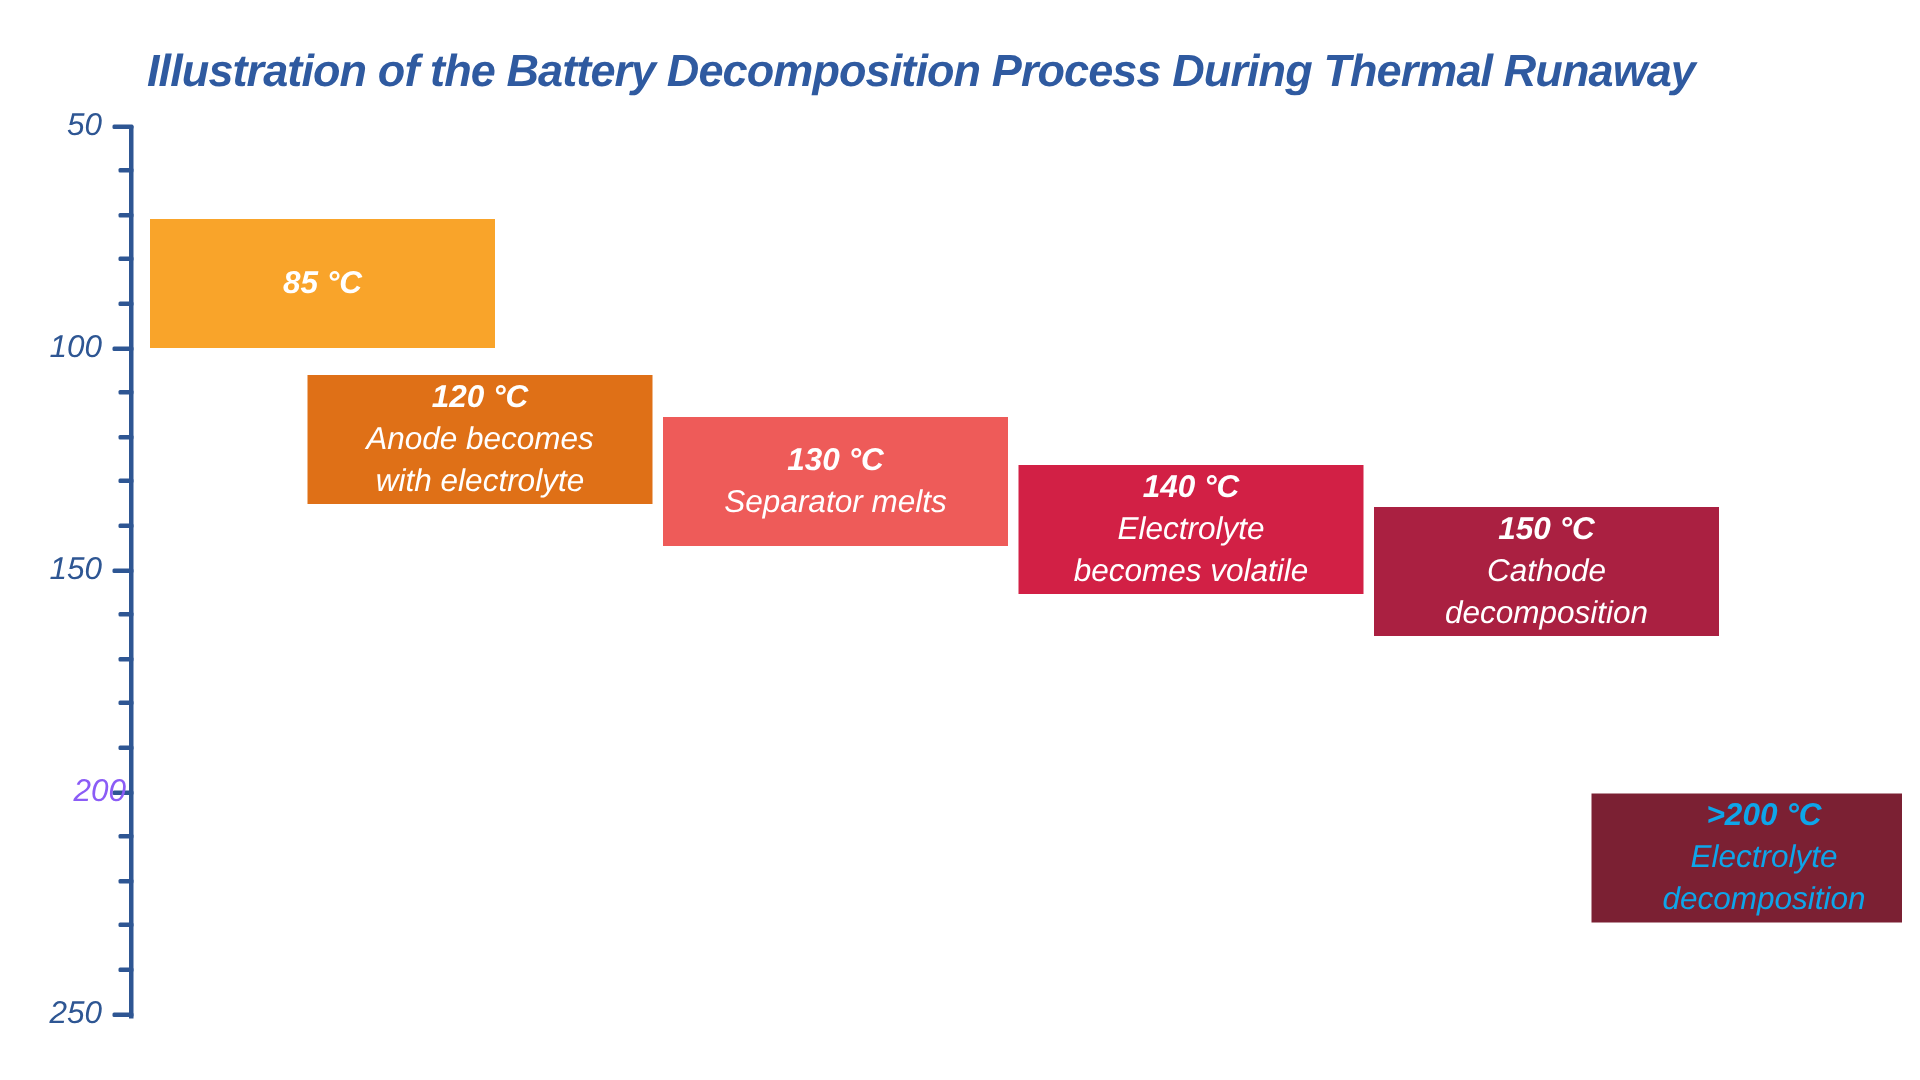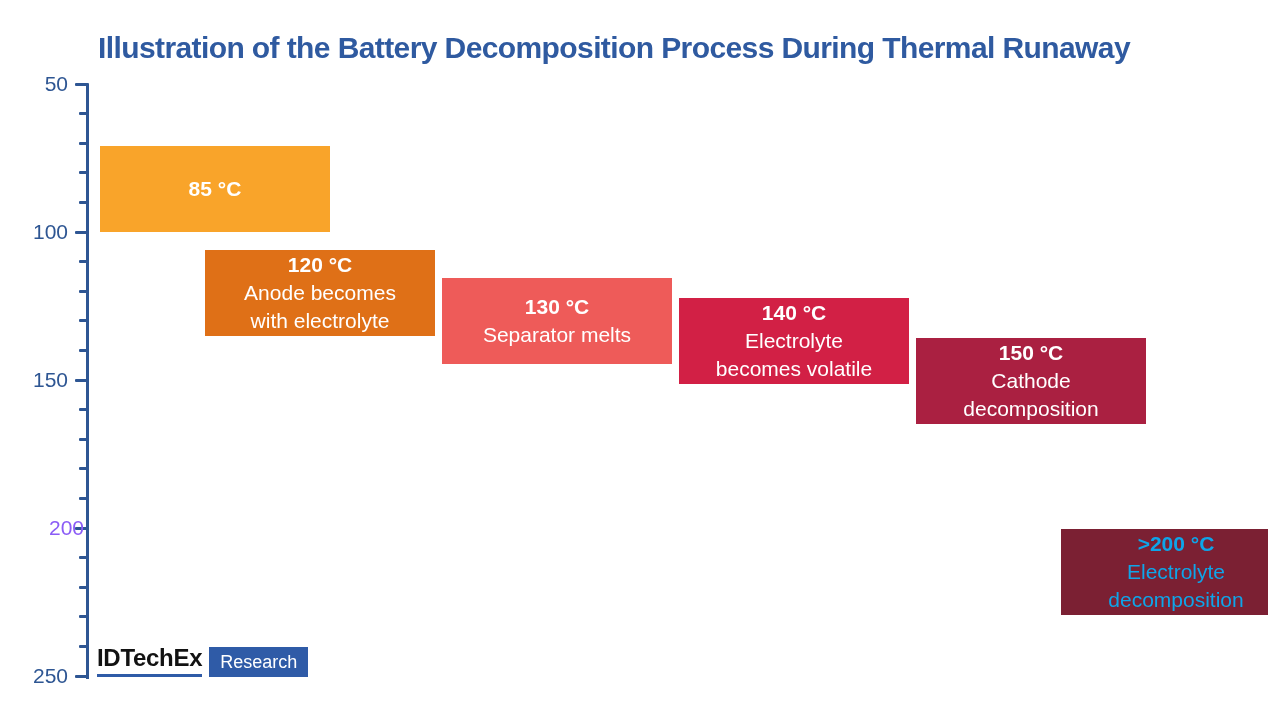--- a/index.html
+++ b/index.html
@@ -12,6 +12,7 @@
     height: 720px;
     background: #ffffff;
     overflow: hidden;
+    font-style: italic;
   }
 
   .chart-title {

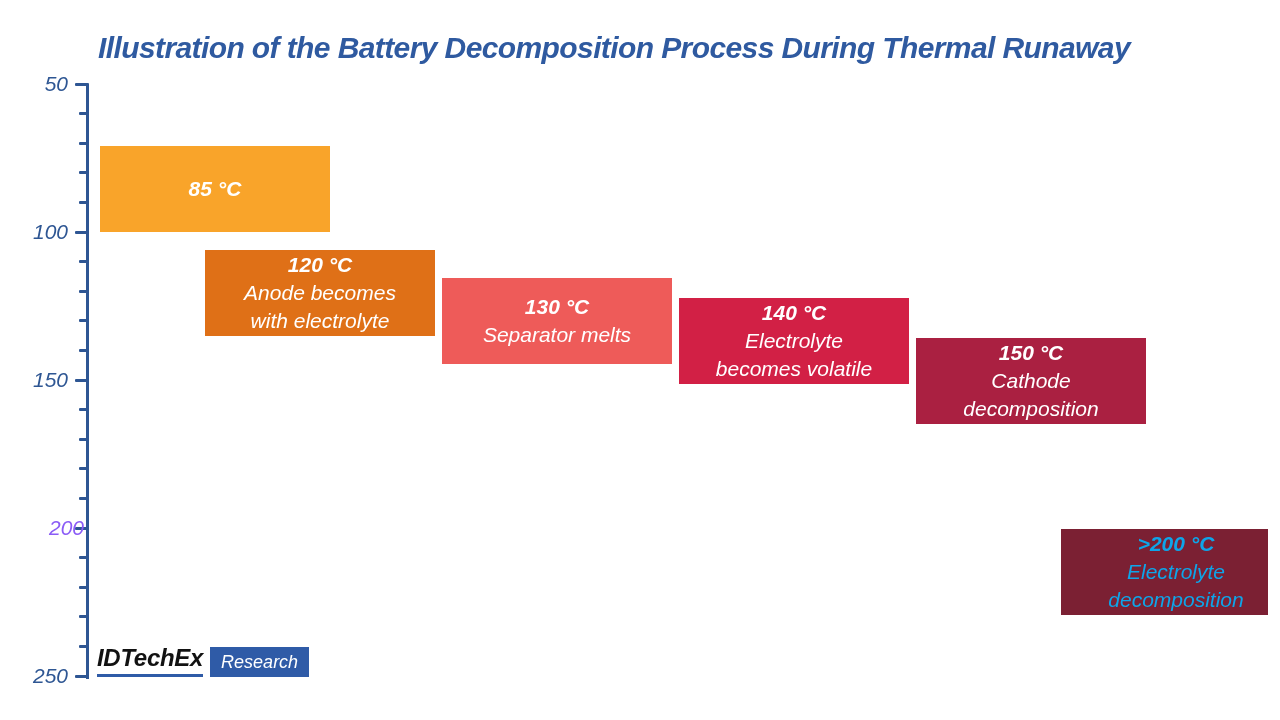--- a/index.html
+++ b/index.html
@@ -141,7 +141,7 @@
         <div class="temp">130 °C</div>
         <div class="desc-line">Separator melts</div>
       </div>
-      <div class="step" style="left: 679px; top: 298px; background: rgb(210, 32, 69); color: rgb(255, 255, 255);">
+      <div class="step" style="left: 679px; top: 310px; background: rgb(210, 32, 69); color: rgb(255, 255, 255);">
         <div class="temp">140 °C</div>
         <div class="desc-line">Electrolyte</div>
         <div class="desc-line">becomes volatile</div>

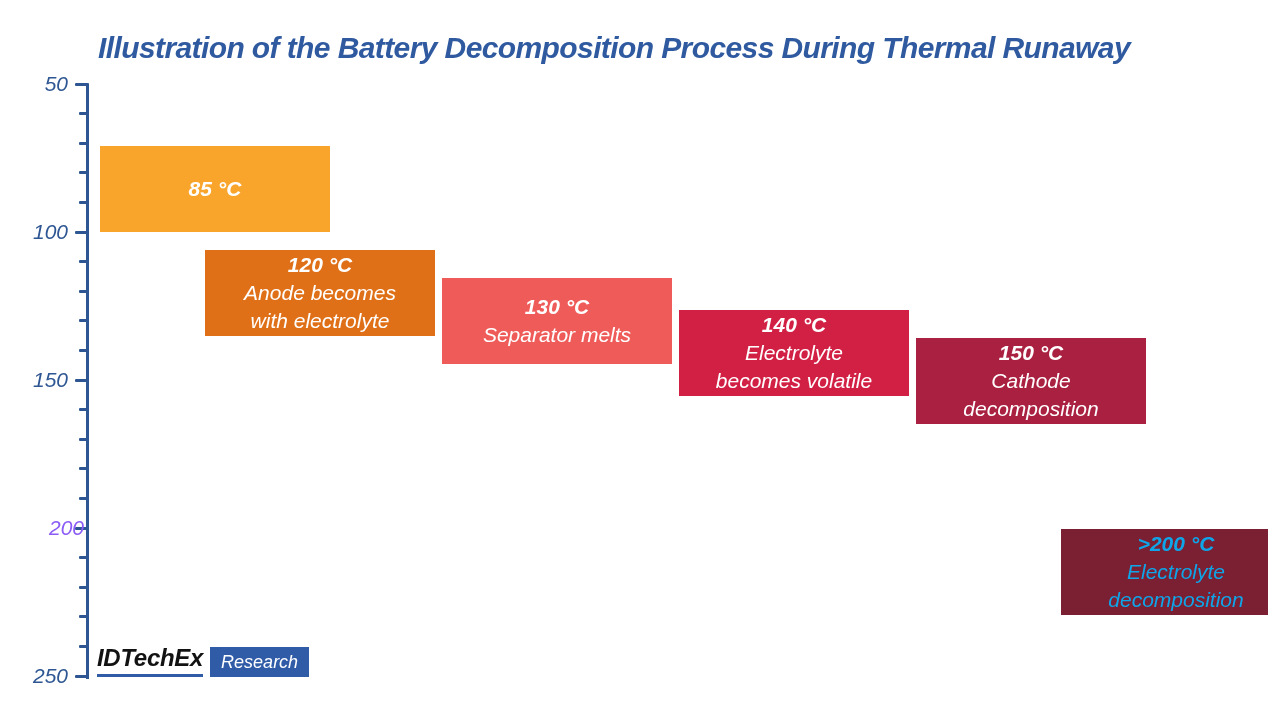--- a/index.html
+++ b/index.html
@@ -158,10 +158,6 @@
       </div>
     </div>
 
-  <div class="logo">
-    <span class="brand" style="color: rgb(18, 18, 18); border-bottom-color: rgb(47, 91, 167);">IDTechEx</span>
-    <span class="badge" style="background: rgb(47, 91, 167); color: rgb(255, 255, 255);">Research</span>
-  </div>
 </div>
 
 </body></html>

